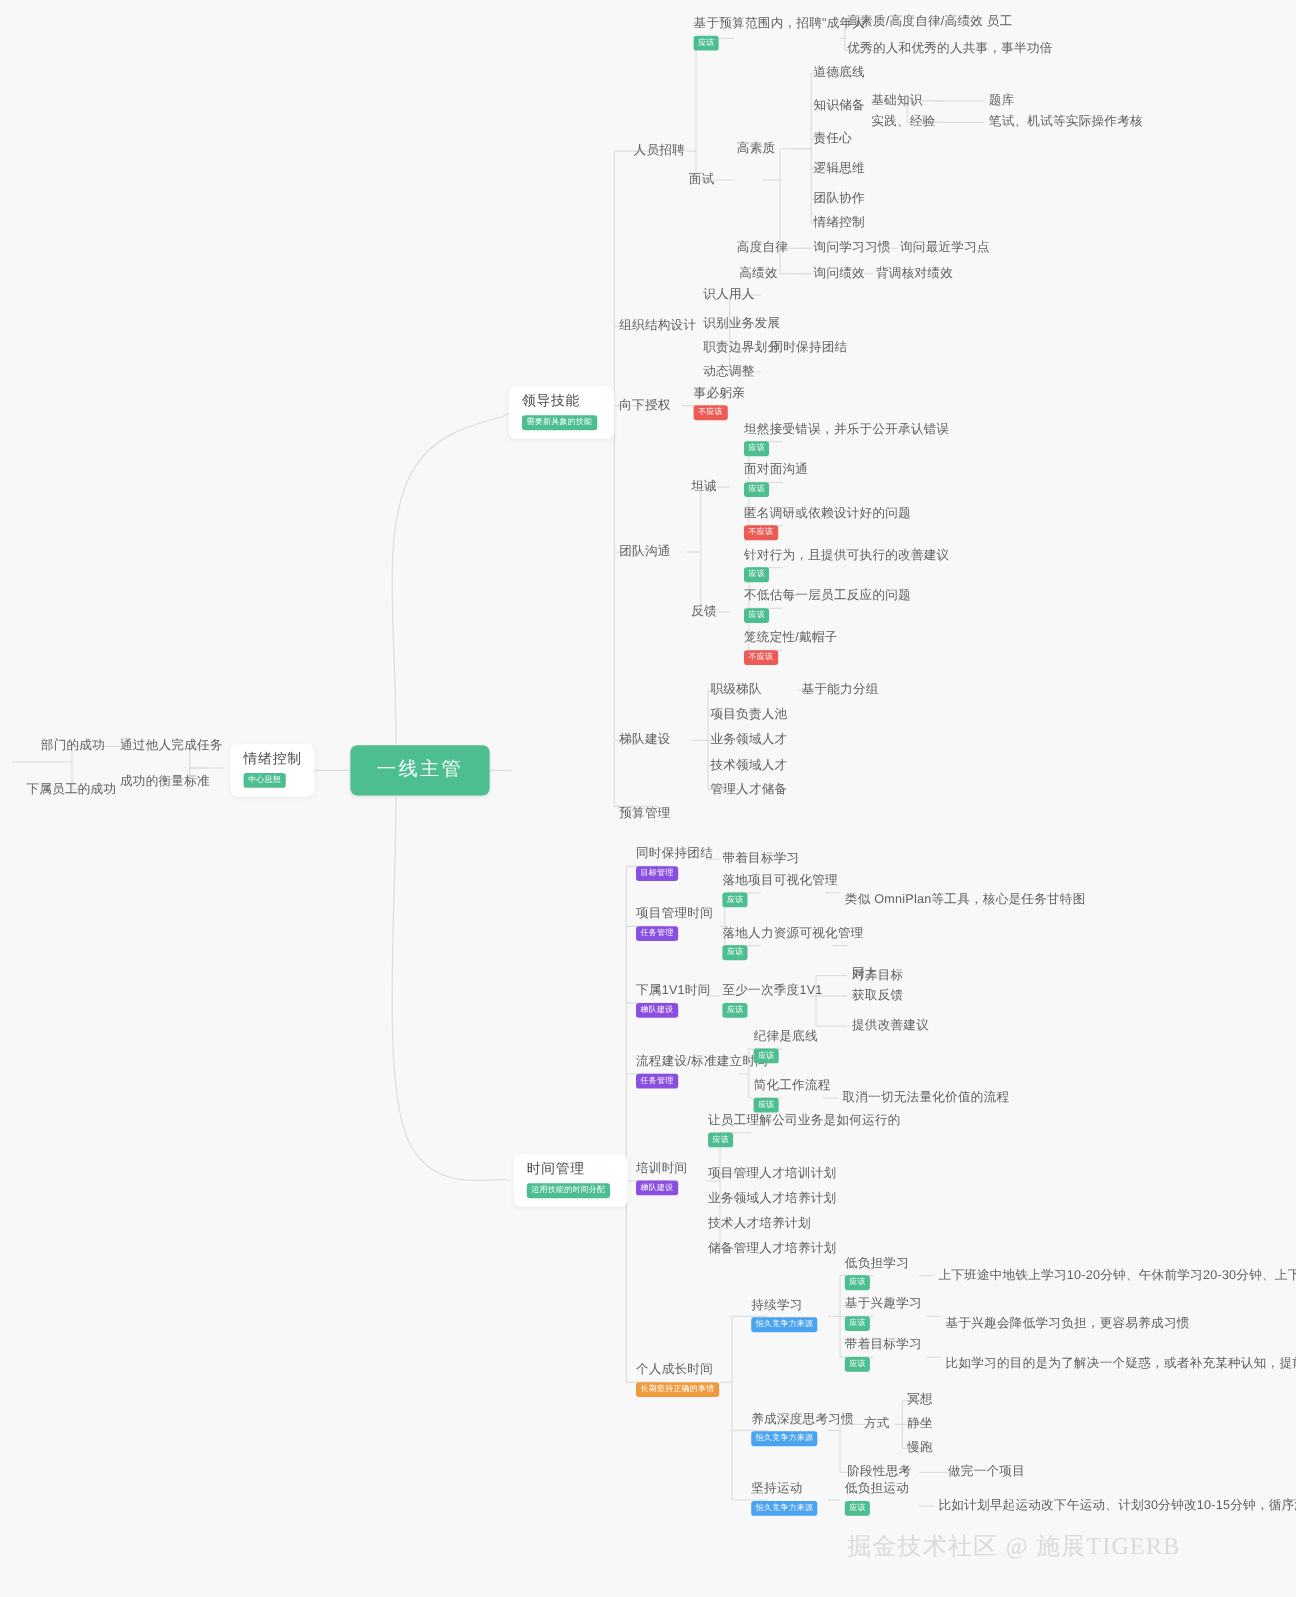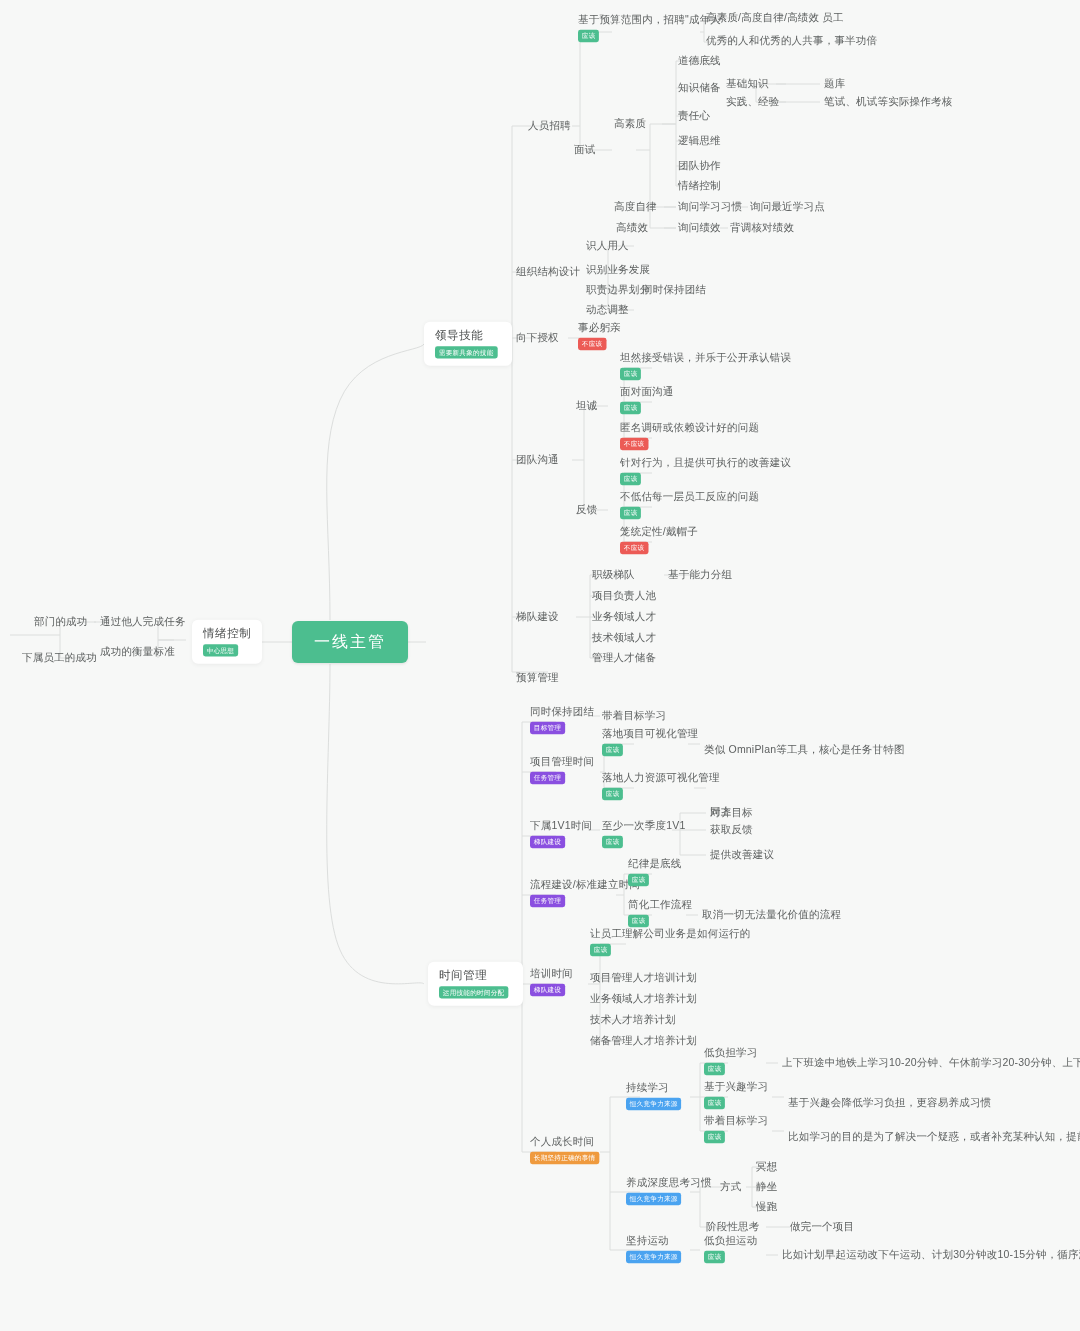--- a/index.html
+++ b/index.html
@@ -601,6 +601,7 @@
     <span class="t">比如计划早起运动改下午运动、计划30分钟改10-15分钟，循序渐进</span>
   </div>
 
+  <div id="watermark">掘金技术社区 @ 施展TIGERB</div>
 </div>
 
 </body></html>

